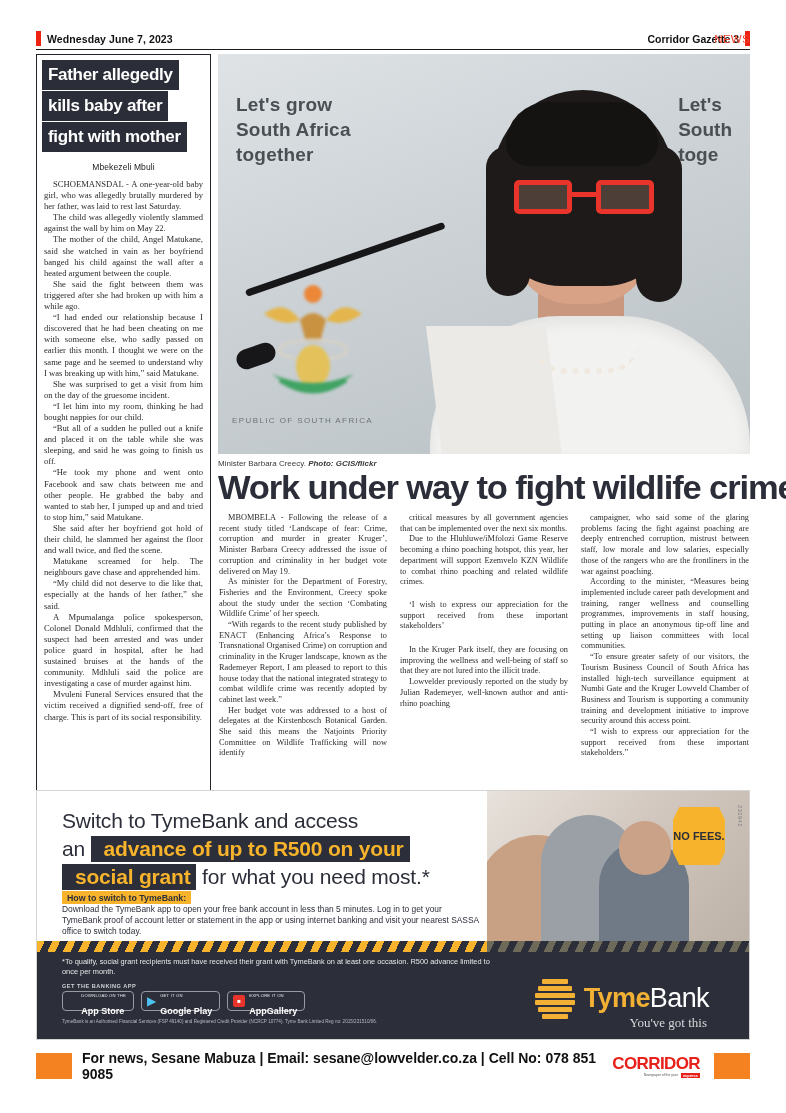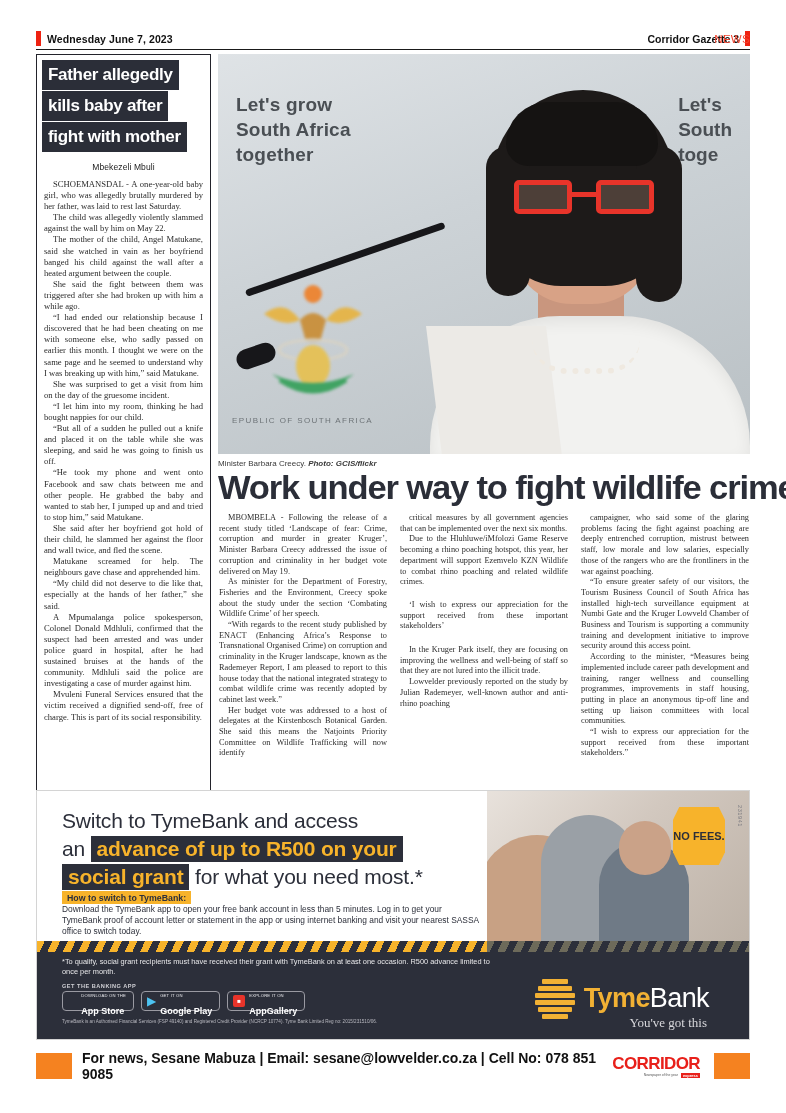--- a/index.html
+++ b/index.html
@@ -430,8 +430,8 @@
     </div>
     <div class="acol">
       <p>campaigner, who said some of the glaring problems facing the fight against poaching are deeply entrenched corruption, mistrust between staff, low morale and low salaries, especially those of the rangers who are the frontliners in the war against poaching.</p>
+      <p>According to the minister, “Measures being implemented include career path development and training, ranger wellness and counselling programmes, improvements in staff housing, putting in place an anonymous tip-off line and setting up liaison committees with local communities.</p>
       <p>“To ensure greater safety of our visitors, the Tourism Business Council of South Africa has installed high-tech surveillance equipment at Numbi Gate and the Kruger Lowveld Chamber of Business and Tourism is supporting a community training and development initiative to improve security around this access point.</p>
-      <p>According to the minister, “Measures being implemented include career path development and training, ranger wellness and counselling programmes, improvements in staff housing, putting in place an anonymous tip-off line and setting up liaison committees with local communities.</p>
       <p>“I wish to express our appreciation for the support received from these important stakeholders.”</p>
     </div>
   </div>

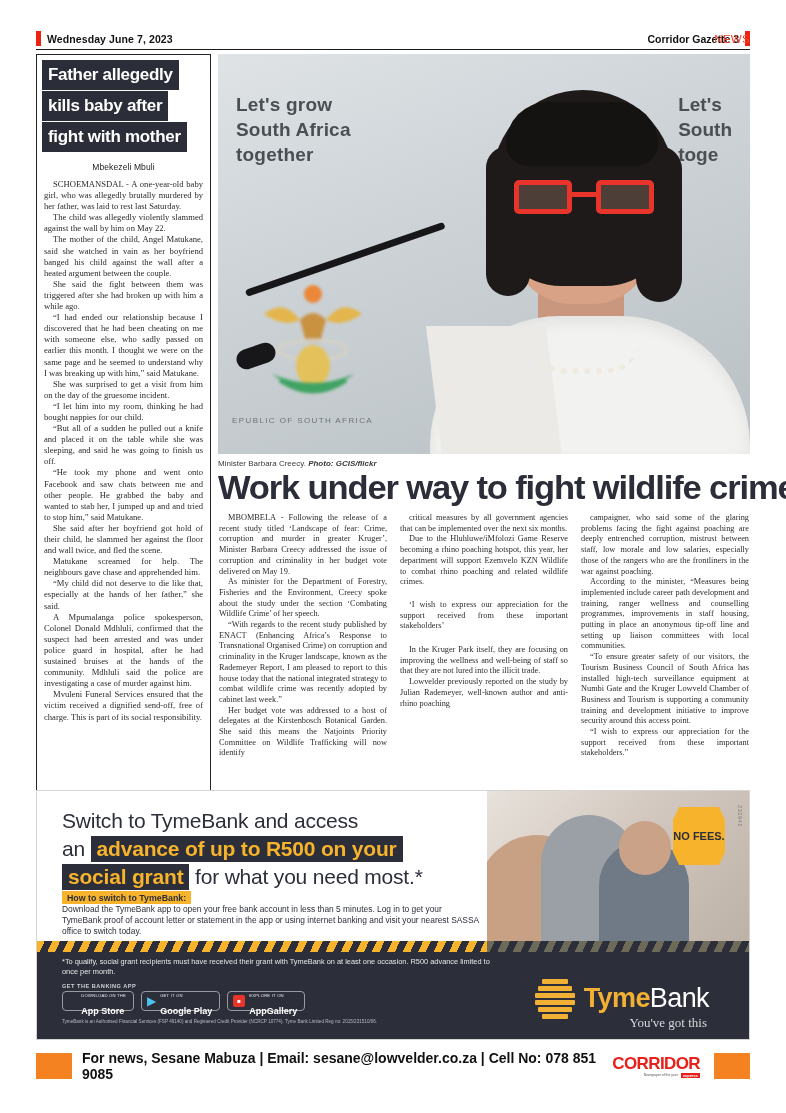--- a/index.html
+++ b/index.html
@@ -195,7 +195,7 @@
     letter-spacing: -.2px;
   }
   .ad-head .hi {
-    background: #2c2f3a; color: #f7b32b; font-weight: 700; padding: 1px 6px 2px 6px;
+    background: #2c2f3a; color: #f7b32b; font-weight: 700; padding: 1px 6px 2px 13px;
   }
   .ad-photo {
     position: absolute; right: 0; top: 0; width: 262px; height: 150px;

